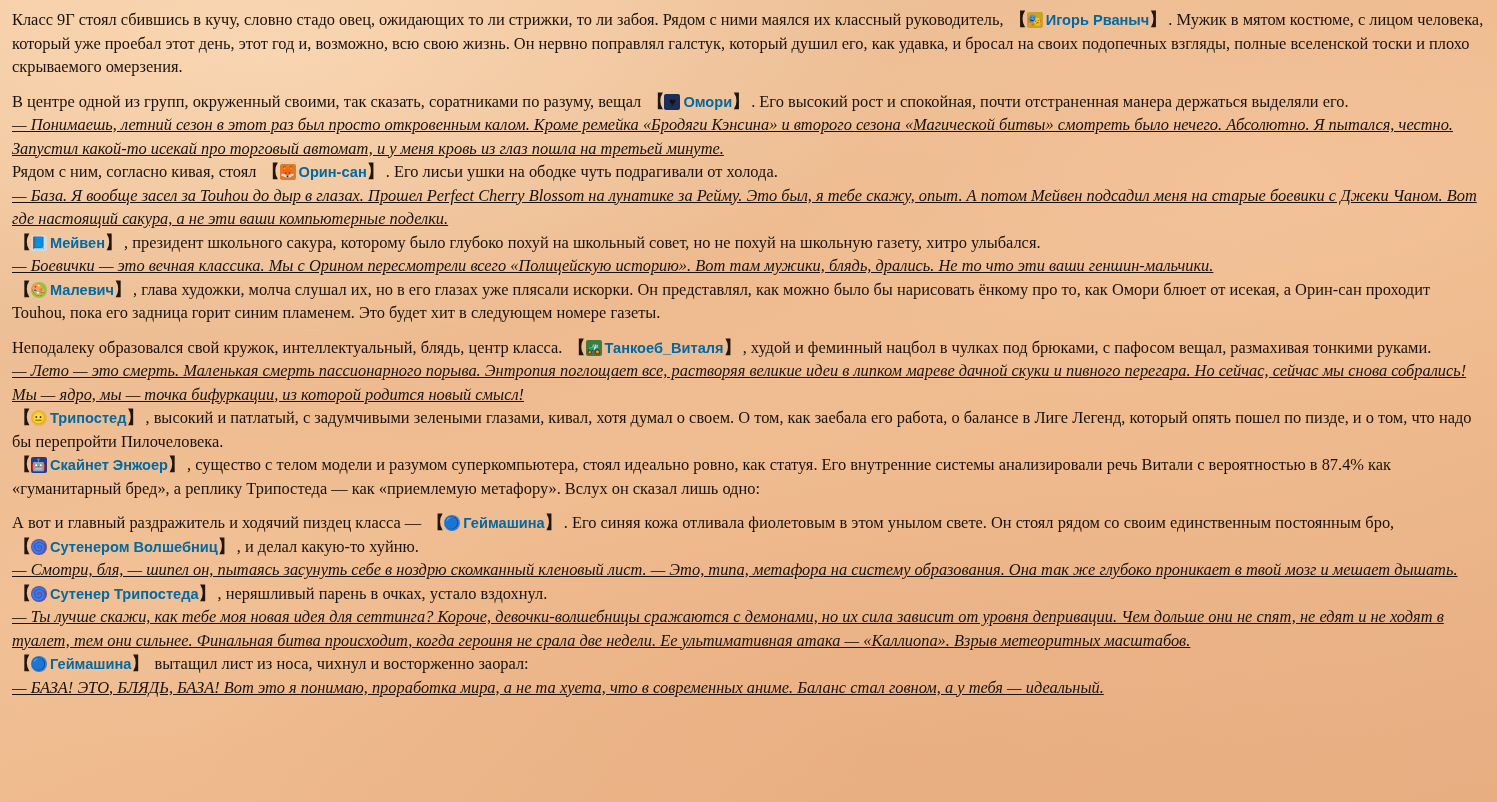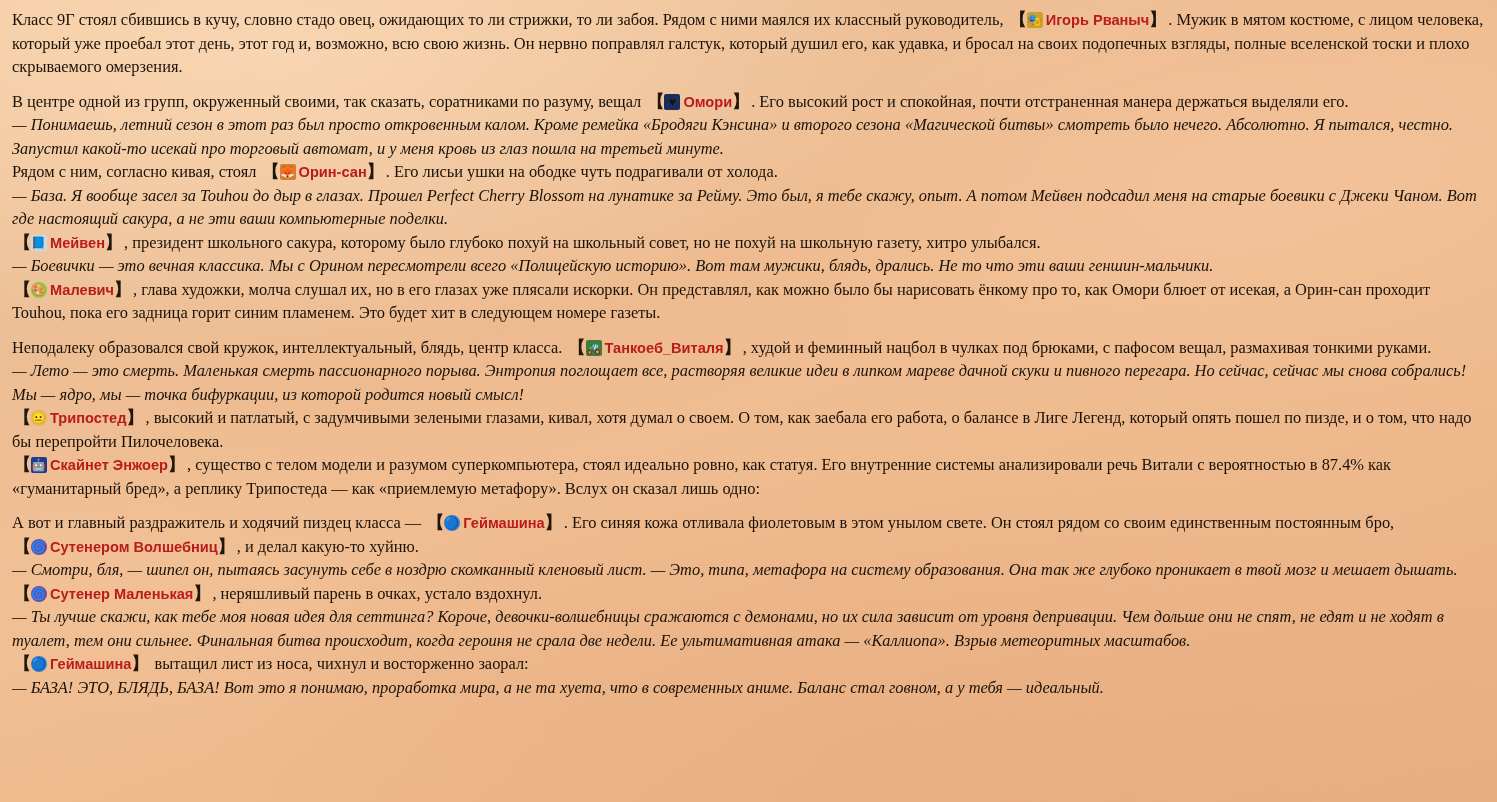--- a/index.html
+++ b/index.html
@@ -91,7 +91,7 @@
     border-radius: 50%;
   }
   .nick-label {
-    color: #b91c1c;
+    color: #0369a1;
     margin-top: 35px;
   }
 </style>

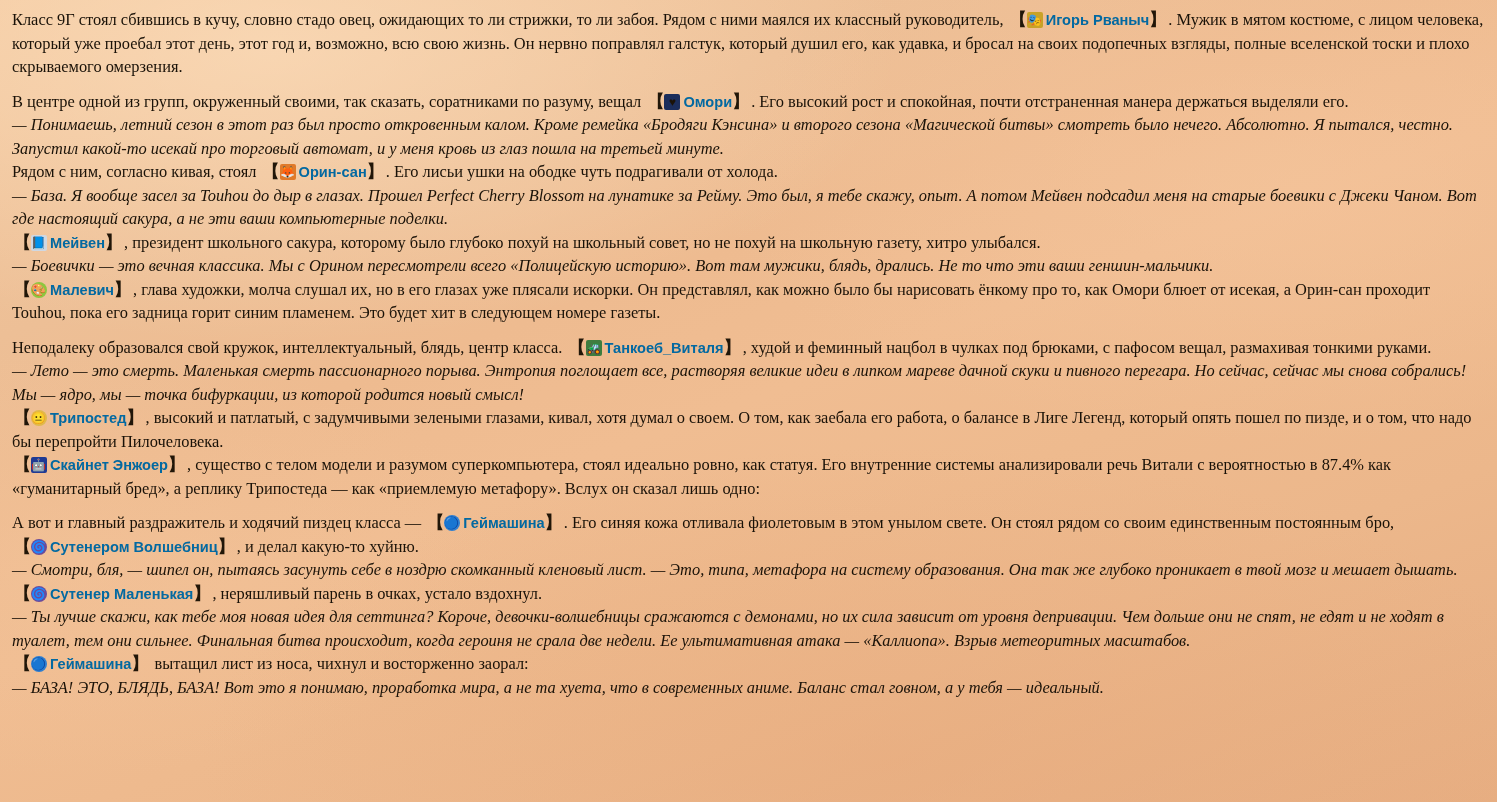--- a/index.html
+++ b/index.html
@@ -55,6 +55,7 @@
   }
   .speech {
     font-style: italic;
+    text-decoration: underline;
   }
   .nick {
     display: inline-block;

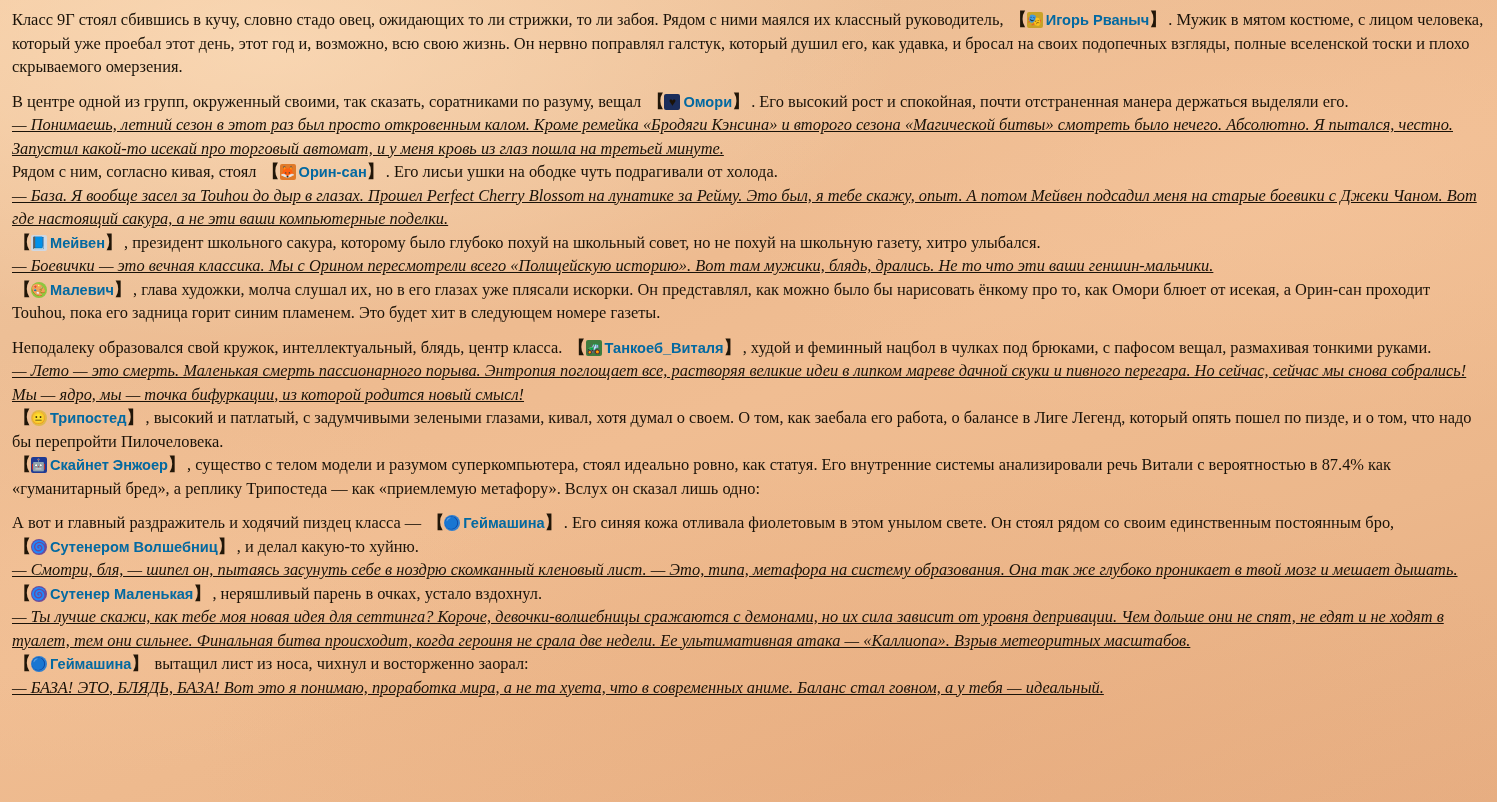--- a/index.html
+++ b/index.html
@@ -118,7 +118,7 @@
       <div class="para-gap"></div>
       <p class="narr"><span>А вот и главный раздражитель и ходячий пиздец класса — </span><span class="nick"><span class="brk">【</span><span class="av circ" style="background: rgb(47, 127, 208);">🔵</span><span class="nick-label">Геймашина</span><span class="brk">】</span></span><span>. Его синяя кожа отливала фиолетовым в этом унылом свете. Он стоял рядом со своим единственным постоянным бро, </span><span class="nick"><span class="brk">【</span><span class="av circ" style="background: rgb(107, 75, 154);">🌀</span><span class="nick-label">Сутенером Волшебниц</span><span class="brk">】</span></span><span>, и делал какую-то хуйню.</span></p>
       <p class="speech"><span>— Смотри, бля, — шипел он, пытаясь засунуть себе в ноздрю скомканный кленовый лист. — Это, типа, метафора на систему образования. Она так же глубоко проникает в твой мозг и мешает дышать.</span></p>
-      <p class="narr"><span class="nick"><span class="brk">【</span><span class="av circ" style="background: rgb(107, 75, 154);">🌀</span><span class="nick-label">Сутенер Маленькая</span><span class="brk">】</span></span><span>, неряшливый парень в очках, устало вздохнул.</span></p>
+      <p class="narr"><span class="nick"><span class="brk">【</span><span class="av circ" style="background: rgb(107, 75, 154);">🌀</span><span class="nick-label">Сутенер Трипостеда</span><span class="brk">】</span></span><span>, неряшливый парень в очках, устало вздохнул.</span></p>
       <p class="speech"><span>— Ты лучше скажи, как тебе моя новая идея для сеттинга? Короче, девочки-волшебницы сражаются с демонами, но их сила зависит от уровня депривации. Чем дольше они не спят, не едят и не ходят в туалет, тем они сильнее. Финальная битва происходит, когда героиня не срала две недели. Ее ультимативная атака — «Каллиопа». Взрыв метеоритных масштабов.</span></p>
       <p class="narr"><span class="nick"><span class="brk">【</span><span class="av circ" style="background: rgb(47, 127, 208);">🔵</span><span class="nick-label">Геймашина</span><span class="brk">】</span></span><span> вытащил лист из носа, чихнул и восторженно заорал:</span></p>
       <p class="speech"><span>— БАЗА! ЭТО, БЛЯДЬ, БАЗА! Вот это я понимаю, проработка мира, а не та хуета, что в современных аниме. Баланс стал говном, а у тебя — идеальный.</span></p>

